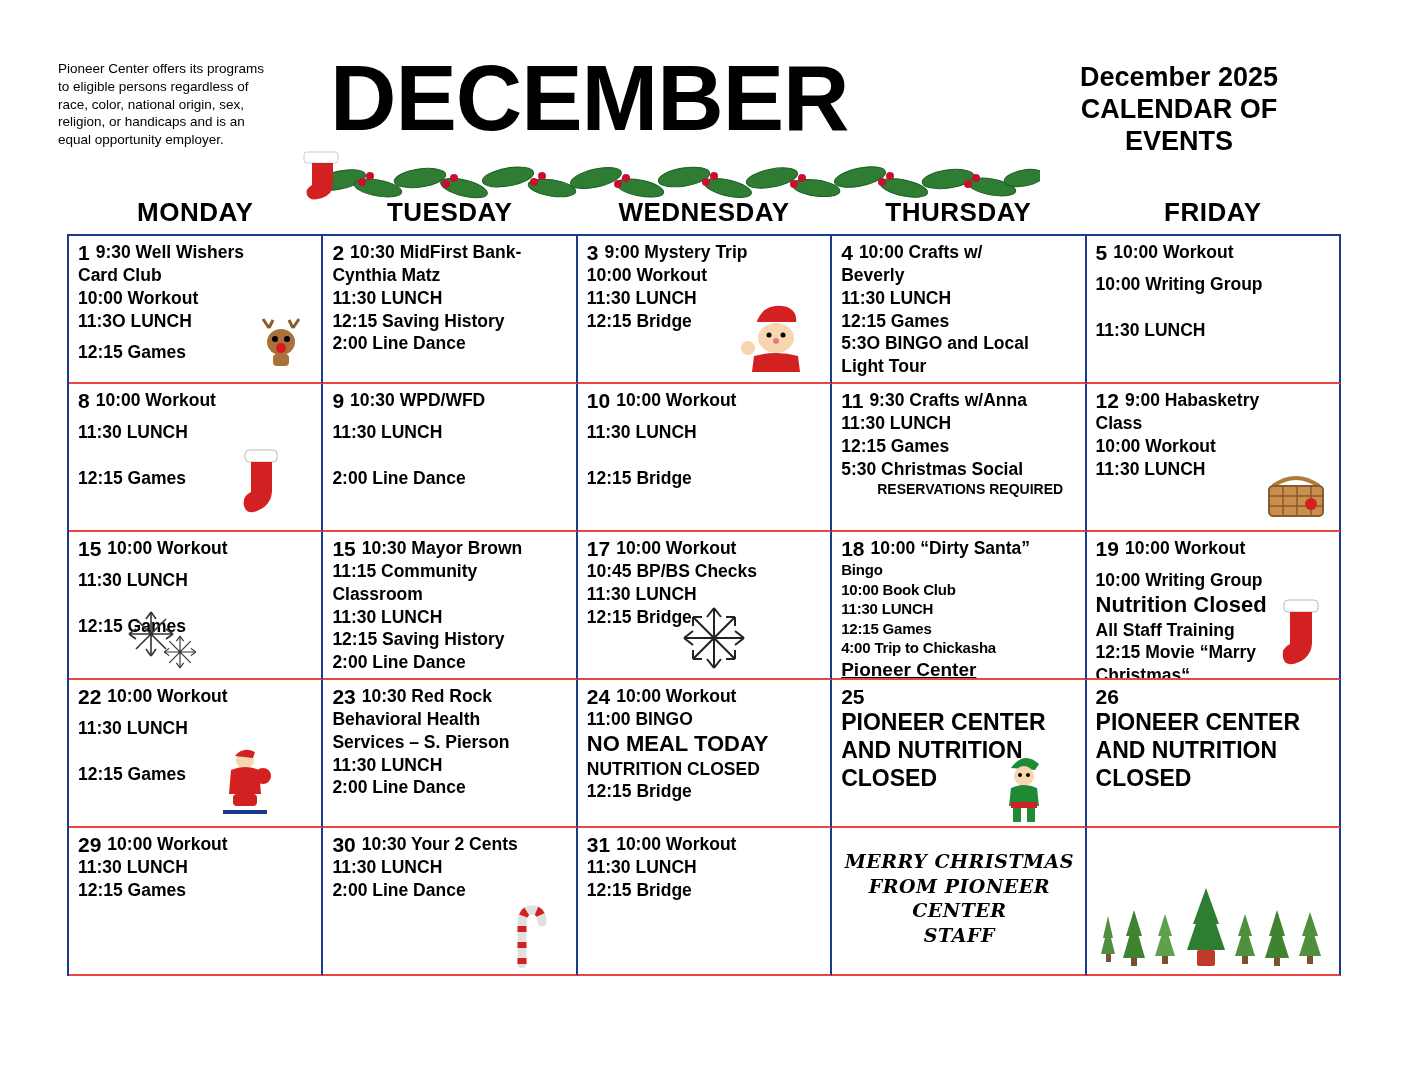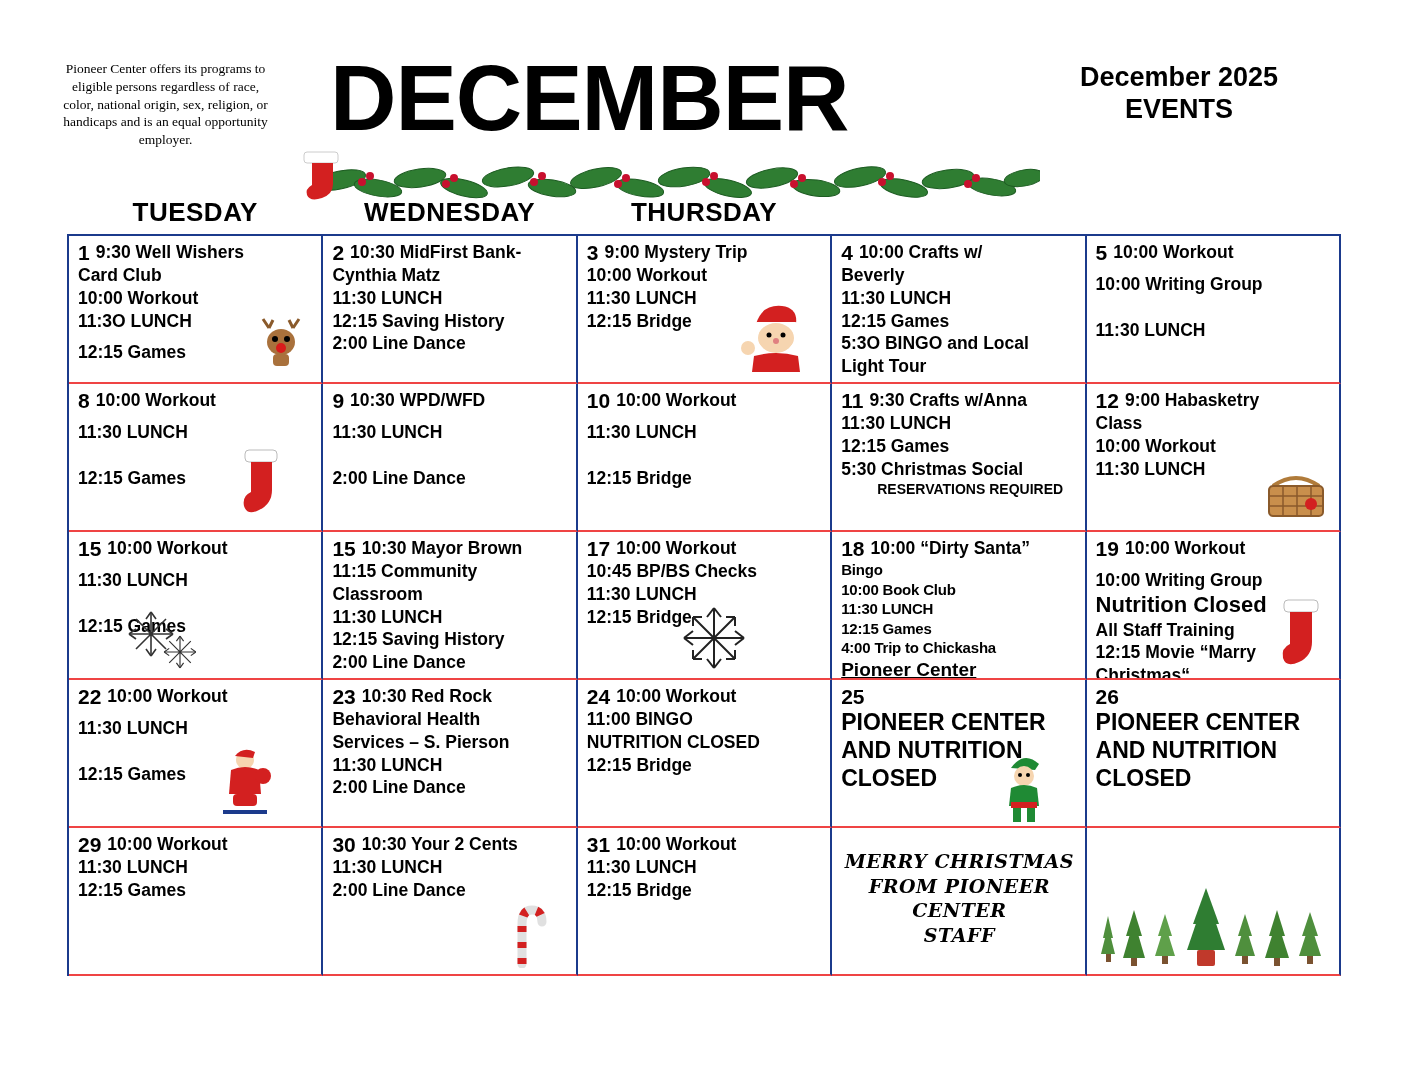--- a/index.html
+++ b/index.html
@@ -26,10 +26,10 @@
     left: 58px;
     top: 60px;
     width: 215px;
-    text-align: center;
+    text-align: left;
     font-size: 13.5px;
     line-height: 1.32;
-    font-family: Liberation Serif, serif;
+    font-family: Liberation Sans, sans-serif;
   }
   .month-title {
     position: absolute;

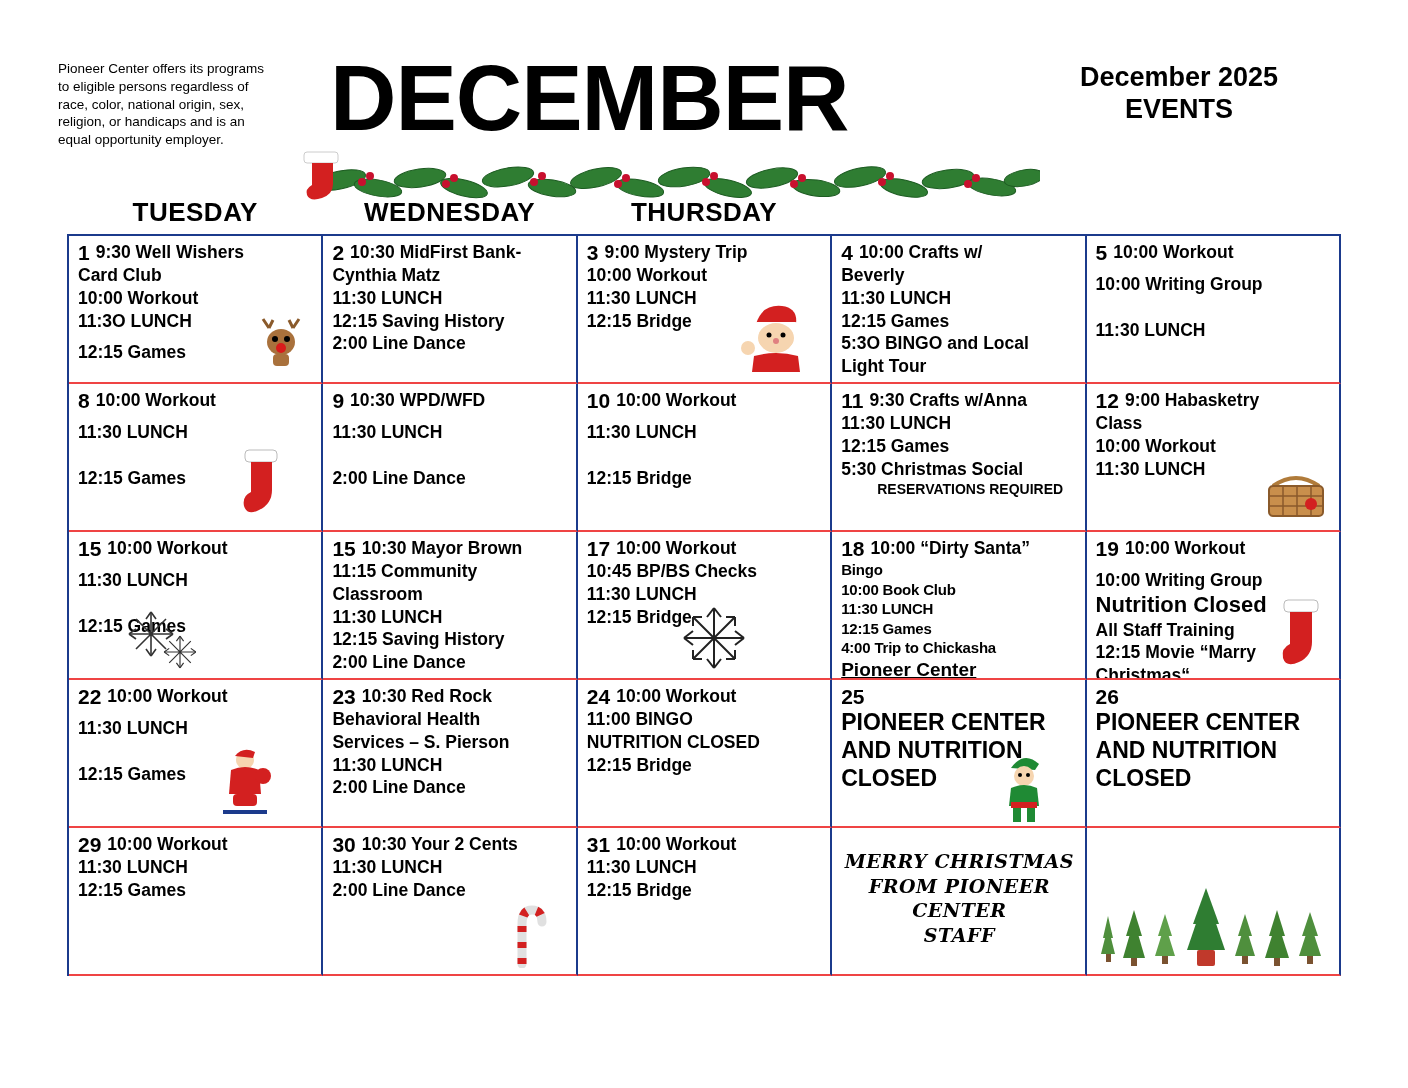--- a/index.html
+++ b/index.html
@@ -170,6 +170,7 @@
 
   <div class="right-title">
     <span class="yr">December 2025</span>
+    <span class="coe">CALENDAR OF</span>
     <span class="coe">EVENTS</span>
   </div>
 

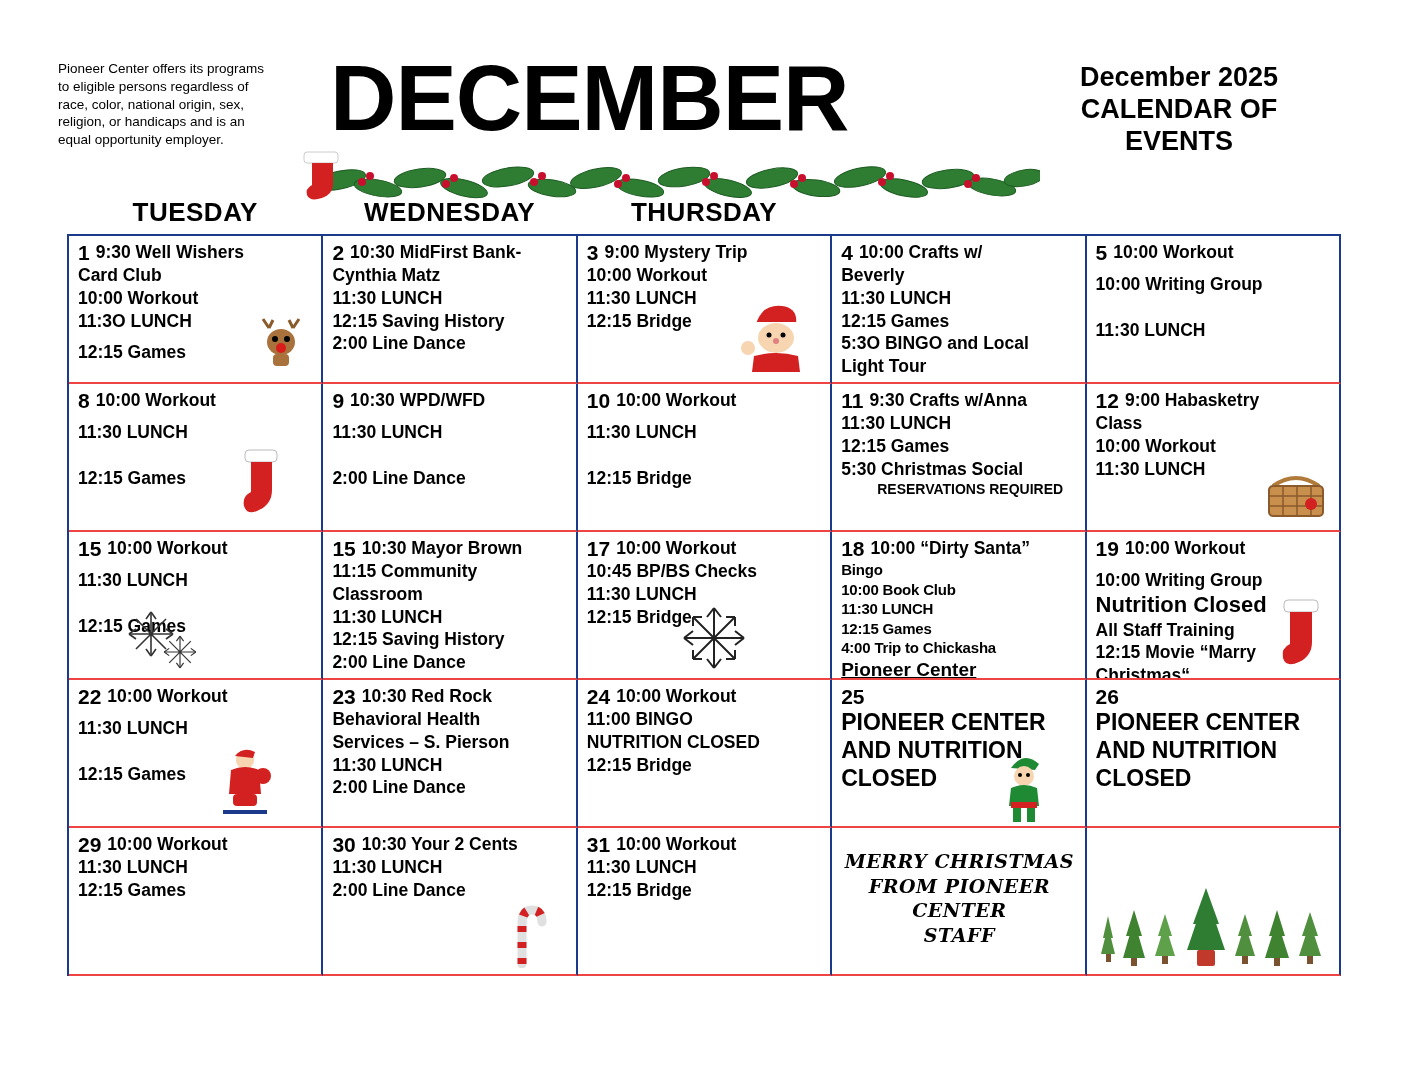--- a/index.html
+++ b/index.html
@@ -221,6 +221,7 @@
 </div>
 
 <div class="dayheads">
+  <div class="dayhead">MONDAY</div>
   <div class="dayhead">TUESDAY</div>
   <div class="dayhead">WEDNESDAY</div>
   <div class="dayhead">THURSDAY</div>

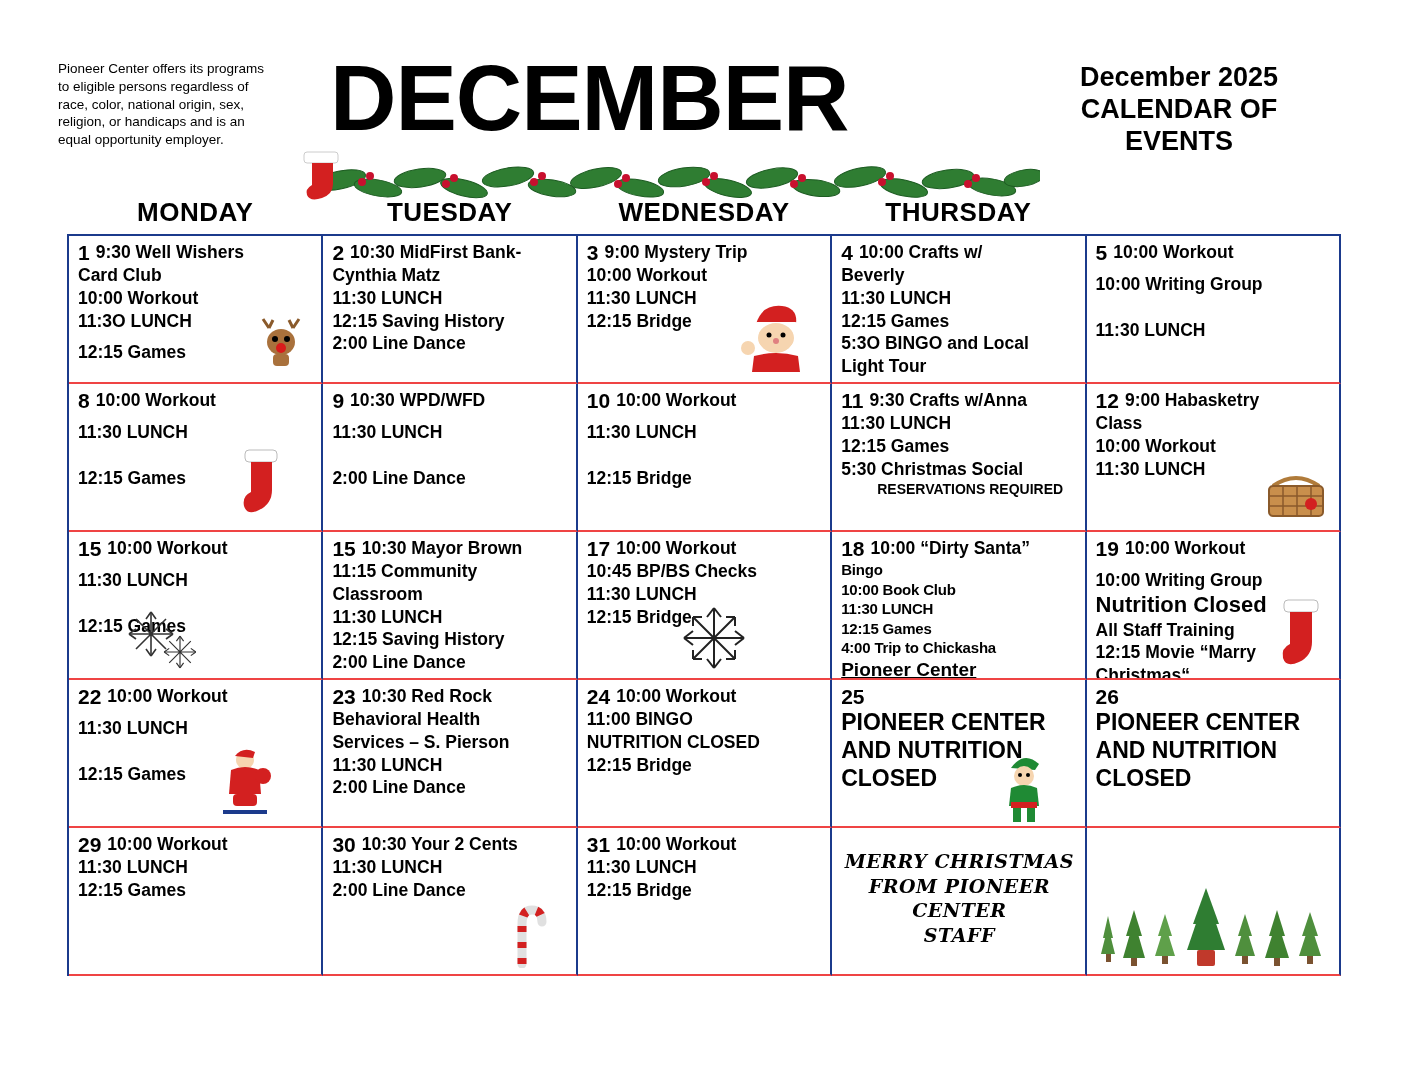--- a/index.html
+++ b/index.html
@@ -225,6 +225,7 @@
   <div class="dayhead">TUESDAY</div>
   <div class="dayhead">WEDNESDAY</div>
   <div class="dayhead">THURSDAY</div>
+  <div class="dayhead">FRIDAY</div>
 </div>
 
 <div class="calendar">

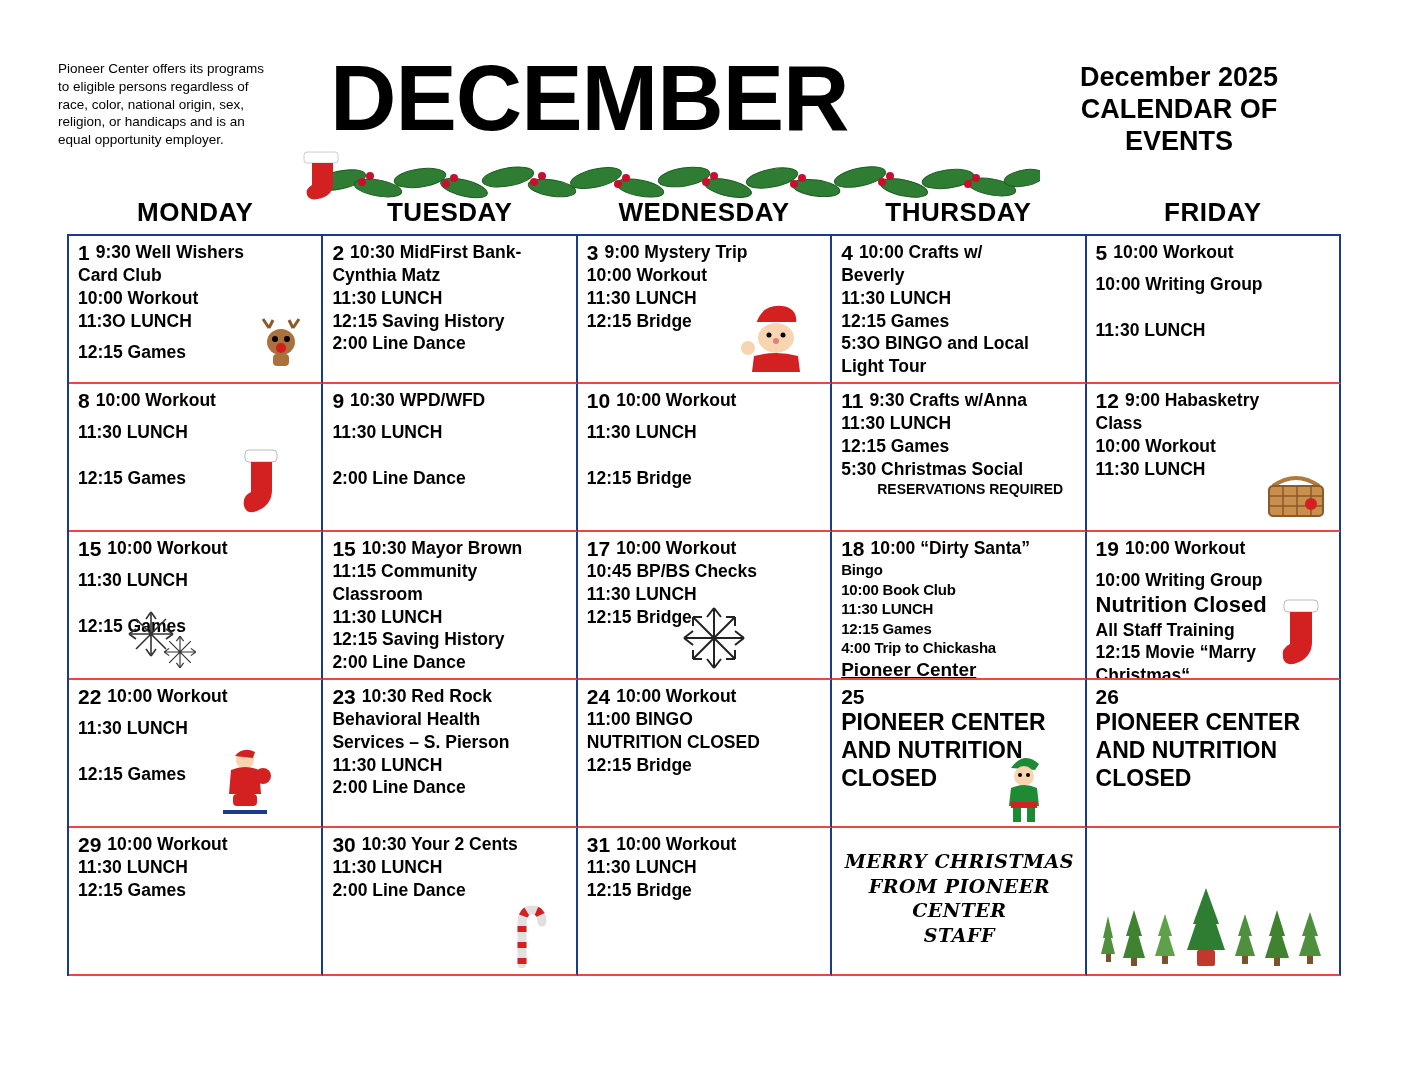--- a/index.html
+++ b/index.html
@@ -427,6 +427,7 @@
   <div class="cell">
     <span class="daynum">24</span><span class="firstline">10:00 Workout</span>
     <div class="ev">11:00 BINGO</div>
+    <div class="ev big">NO MEAL TODAY</div>
     <div class="ev">NUTRITION CLOSED
 12:15 Bridge</div>
   </div>

